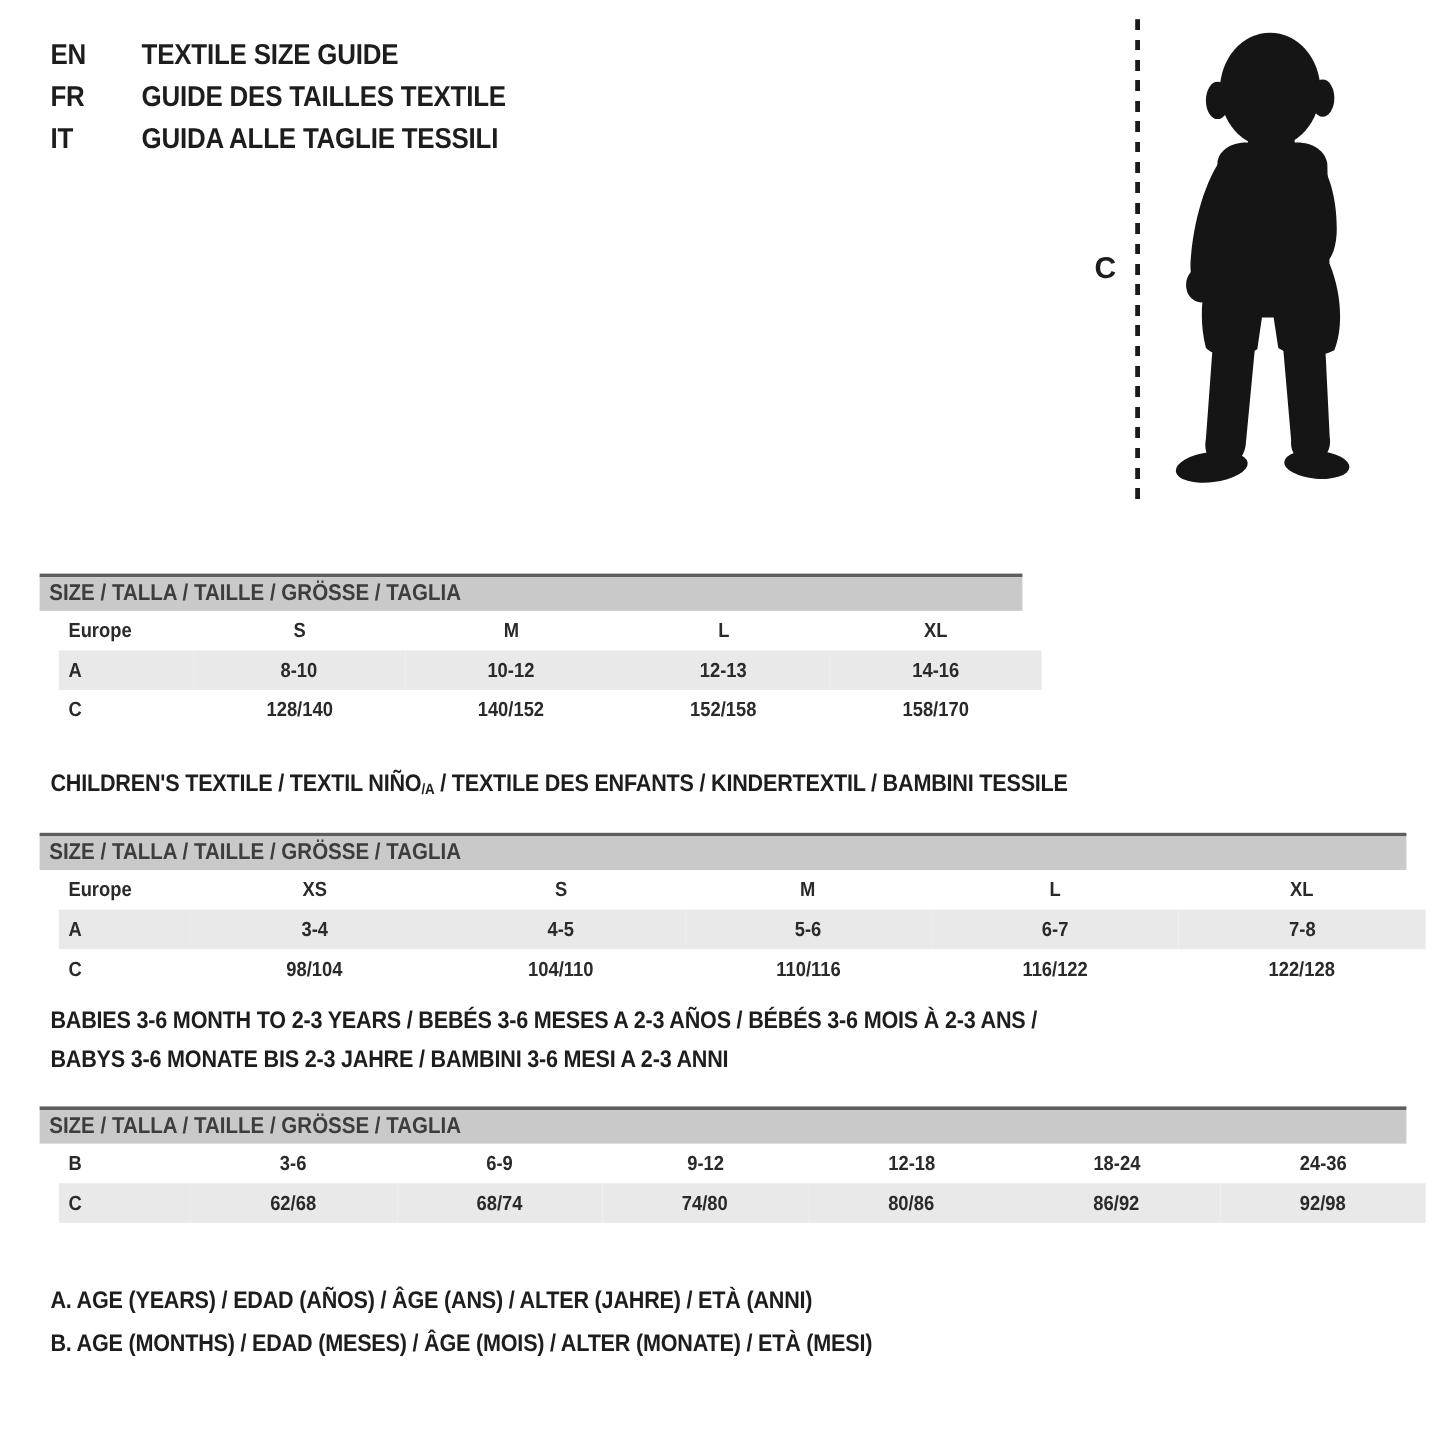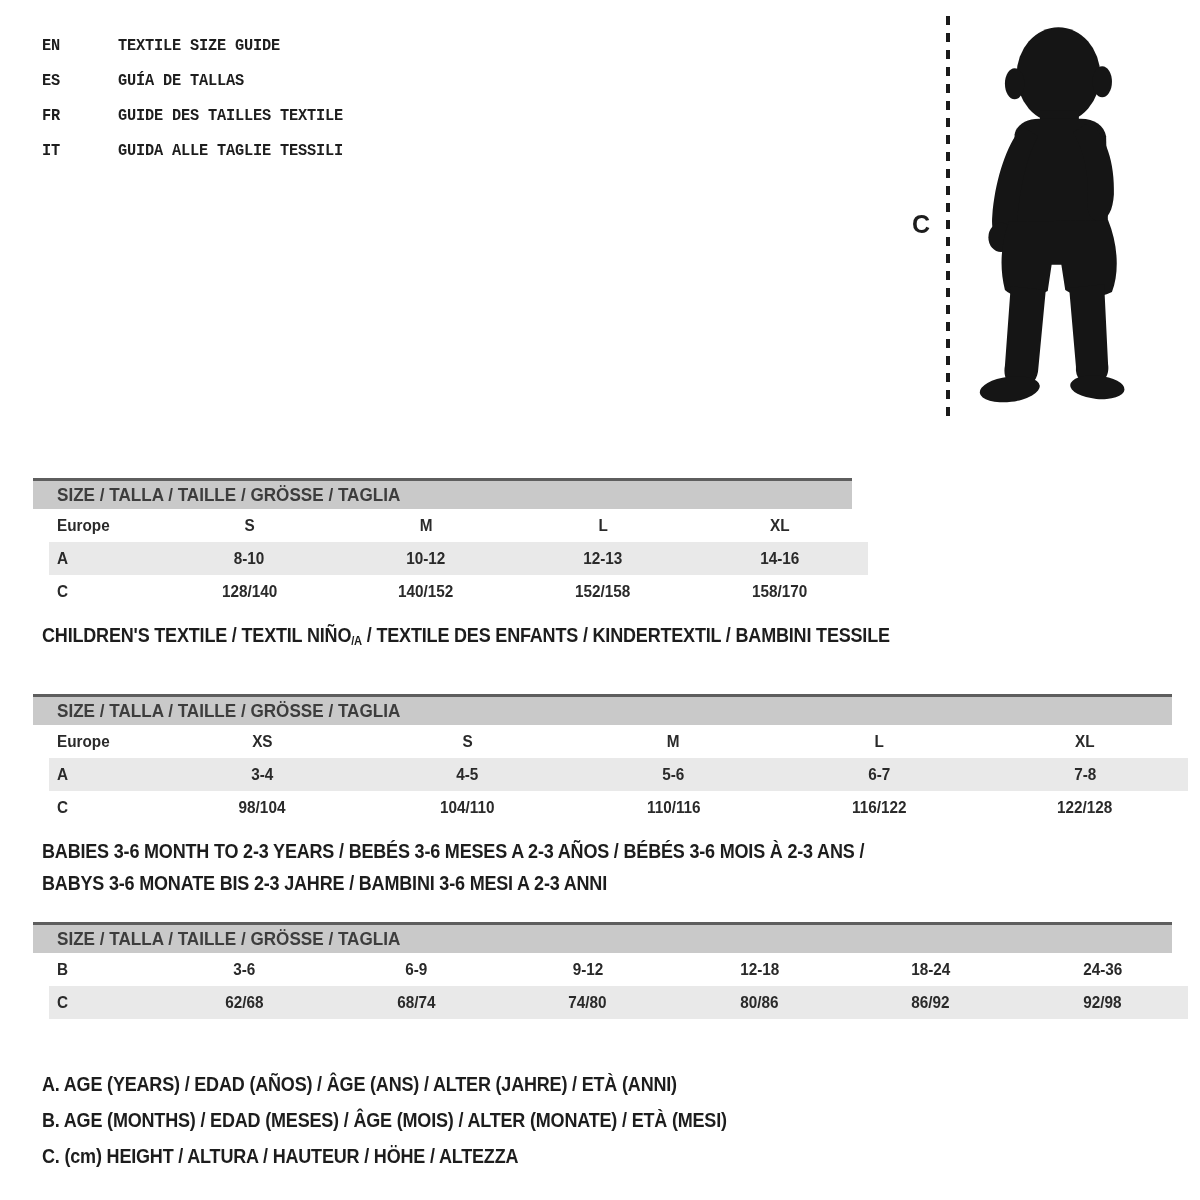--- a/index.html
+++ b/index.html
@@ -13,7 +13,7 @@
 
   
   .langs { position:absolute; left:42px; top:28px; }
-  .lang-row { display:flex; align-items:center; height:35px; font-size:17px; font-weight:700; letter-spacing:-.2px;font-family:Liberation Mono, monospace; }
+  .lang-row { display:flex; align-items:center; height:35px; font-size:24px; font-weight:700; letter-spacing:-.2px; }
   .lang-code { width:76px; flex:0 0 76px; }
 
   

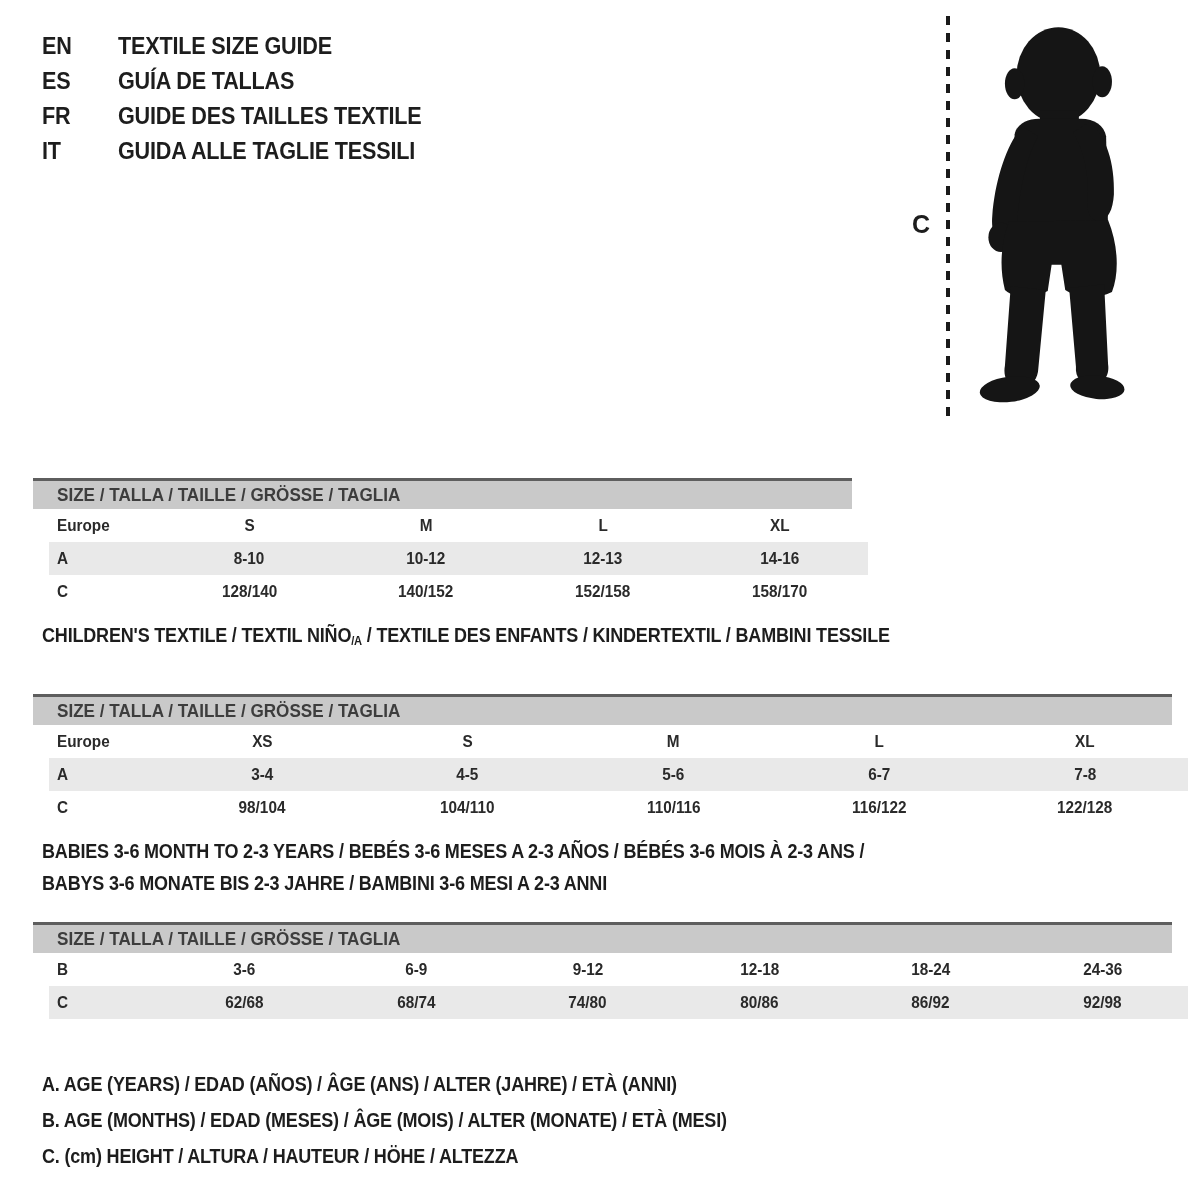--- a/index.html
+++ b/index.html
@@ -51,10 +51,6 @@
     <div class="lang-row">
       <span class="lang-code"><span class="cx">EN</span></span>
       <span class="cx">TEXTILE SIZE GUIDE</span>
-    </div>
-    <div class="lang-row">
-      <span class="lang-code"><span class="cx">ES</span></span>
-      <span class="cx">GUÍA DE TALLAS</span>
     </div>
     <div class="lang-row">
       <span class="lang-code"><span class="cx">FR</span></span>

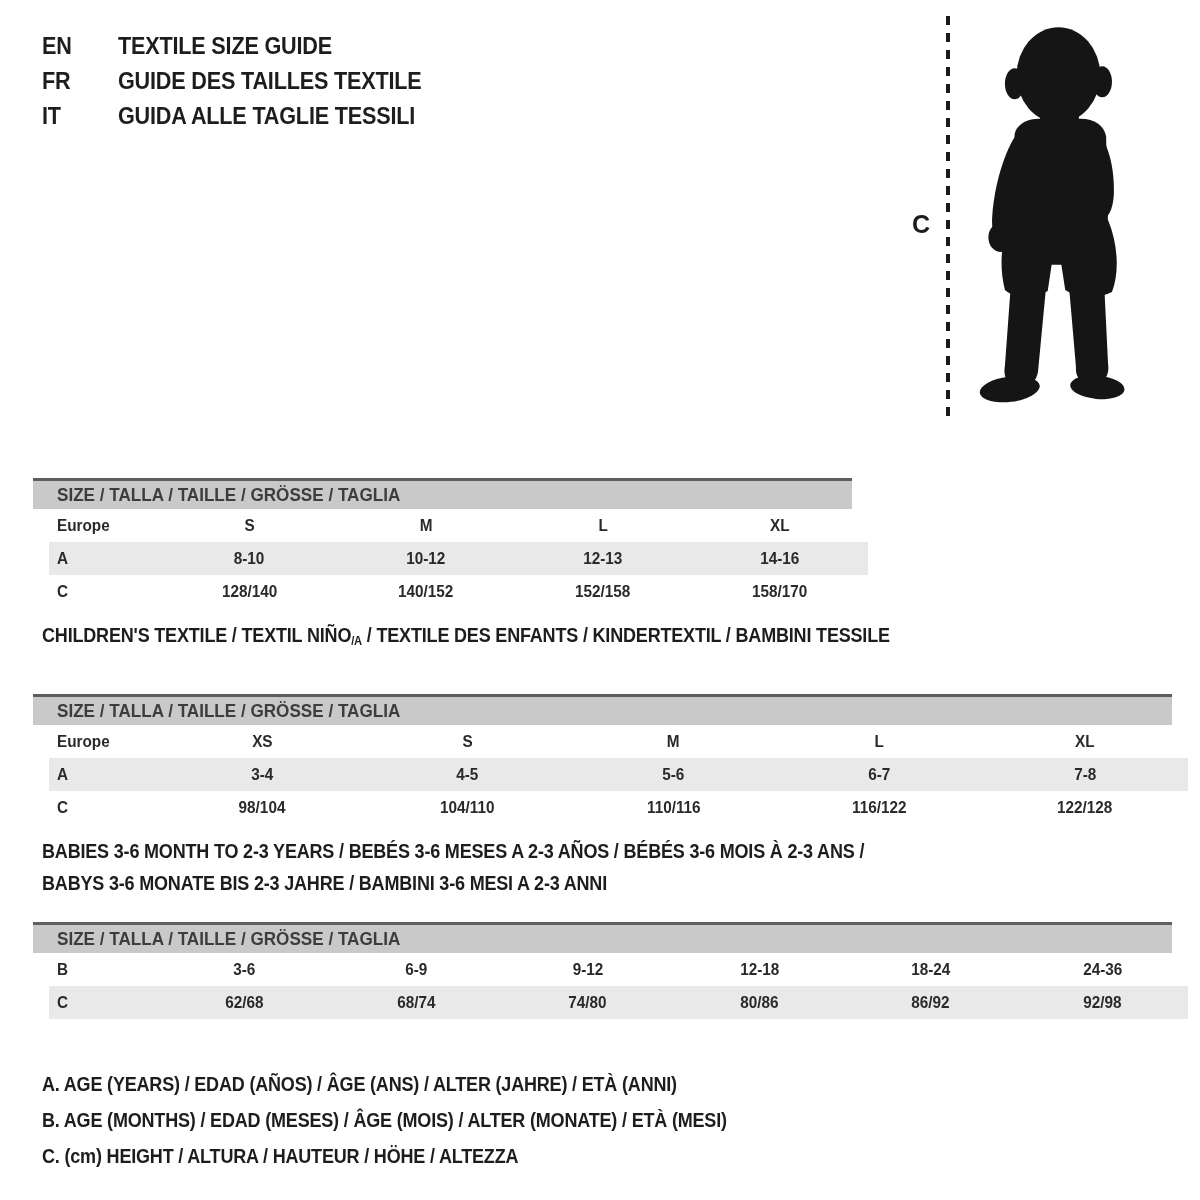--- a/index.html
+++ b/index.html
@@ -29,7 +29,7 @@
   
   .tbl { position:absolute; border-top:3px solid #5e5e5e; }
   .size-bar { height:28px; background:#c9c9c9; display:flex; align-items:center;
-              padding-left:24px; font-size:19px; font-weight:700; color:#3d3d3d; }
+              padding-left:8px; font-size:19px; font-weight:700; color:#3d3d3d; }
   .tbl table { width:100%; border-collapse:collapse; table-layout:fixed;margin-left:16px; }
   .tbl td { height:33px; font-size:17px; font-weight:700; text-align:center; color:#2a2a2a; padding:0; }
   .tbl td.lbl { text-align:left; padding-left:8px; }

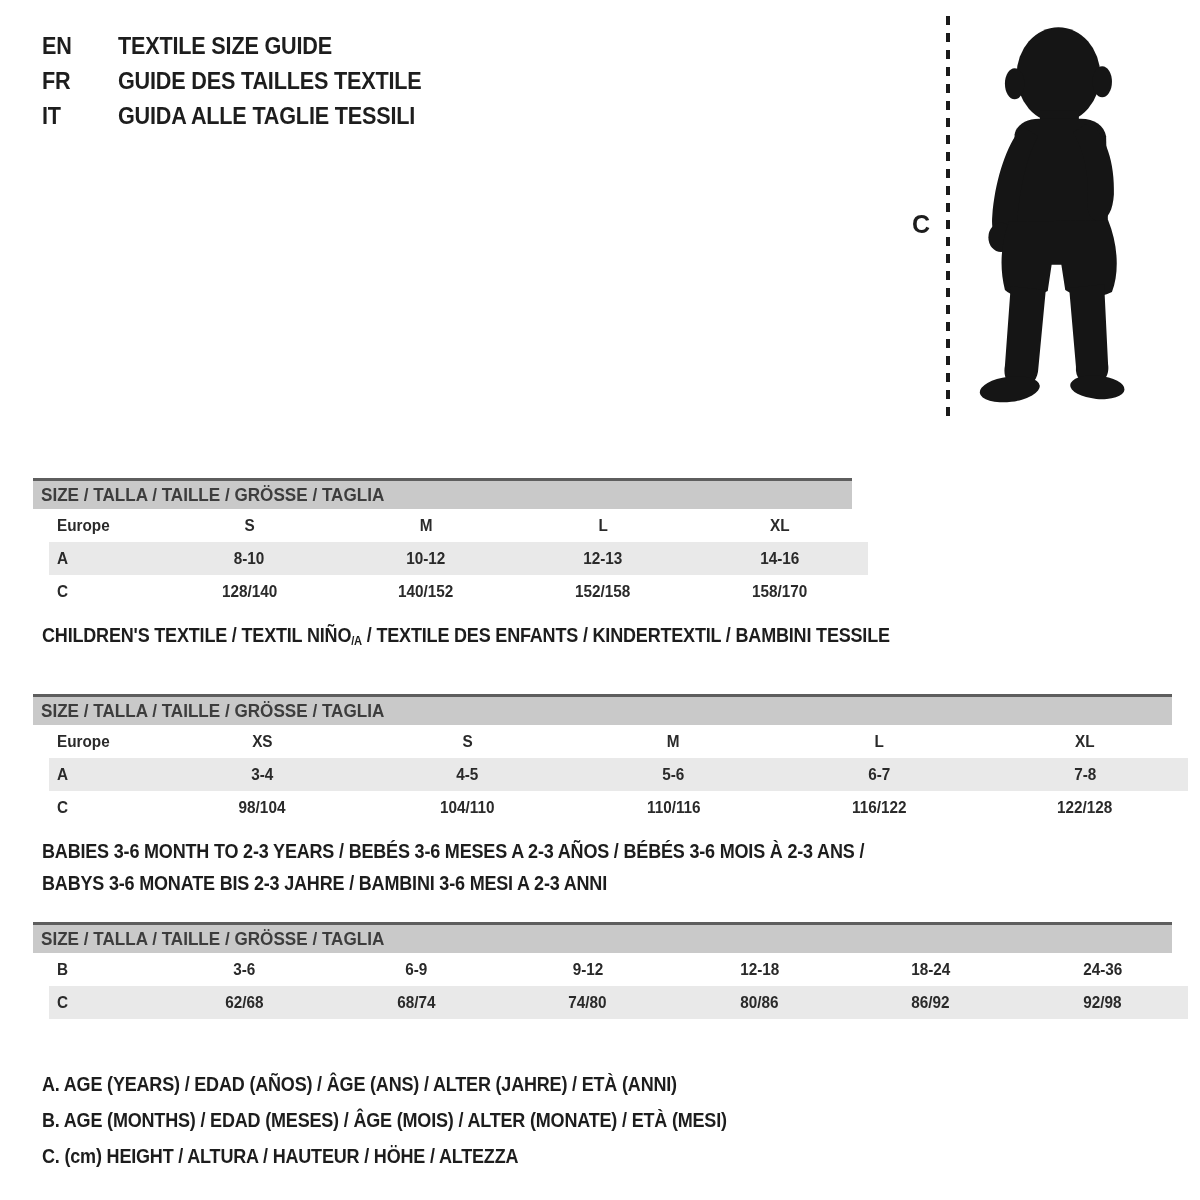--- a/index.html
+++ b/index.html
@@ -120,7 +120,7 @@
       </table>
   </div>
 
-  <div class="sec-title" style="left:42px; top:624px;">
+  <div class="sec-title" style="left:42px; top:642px;">
     <span class="cx"><span>CHILDREN'S TEXTILE / TEXTIL NIÑO</span><span class="sub">/A</span><span> / TEXTILE DES ENFANTS / KINDERTEXTIL / BAMBINI TESSILE</span></span>
   </div>
   <div class="tbl tbl-children">

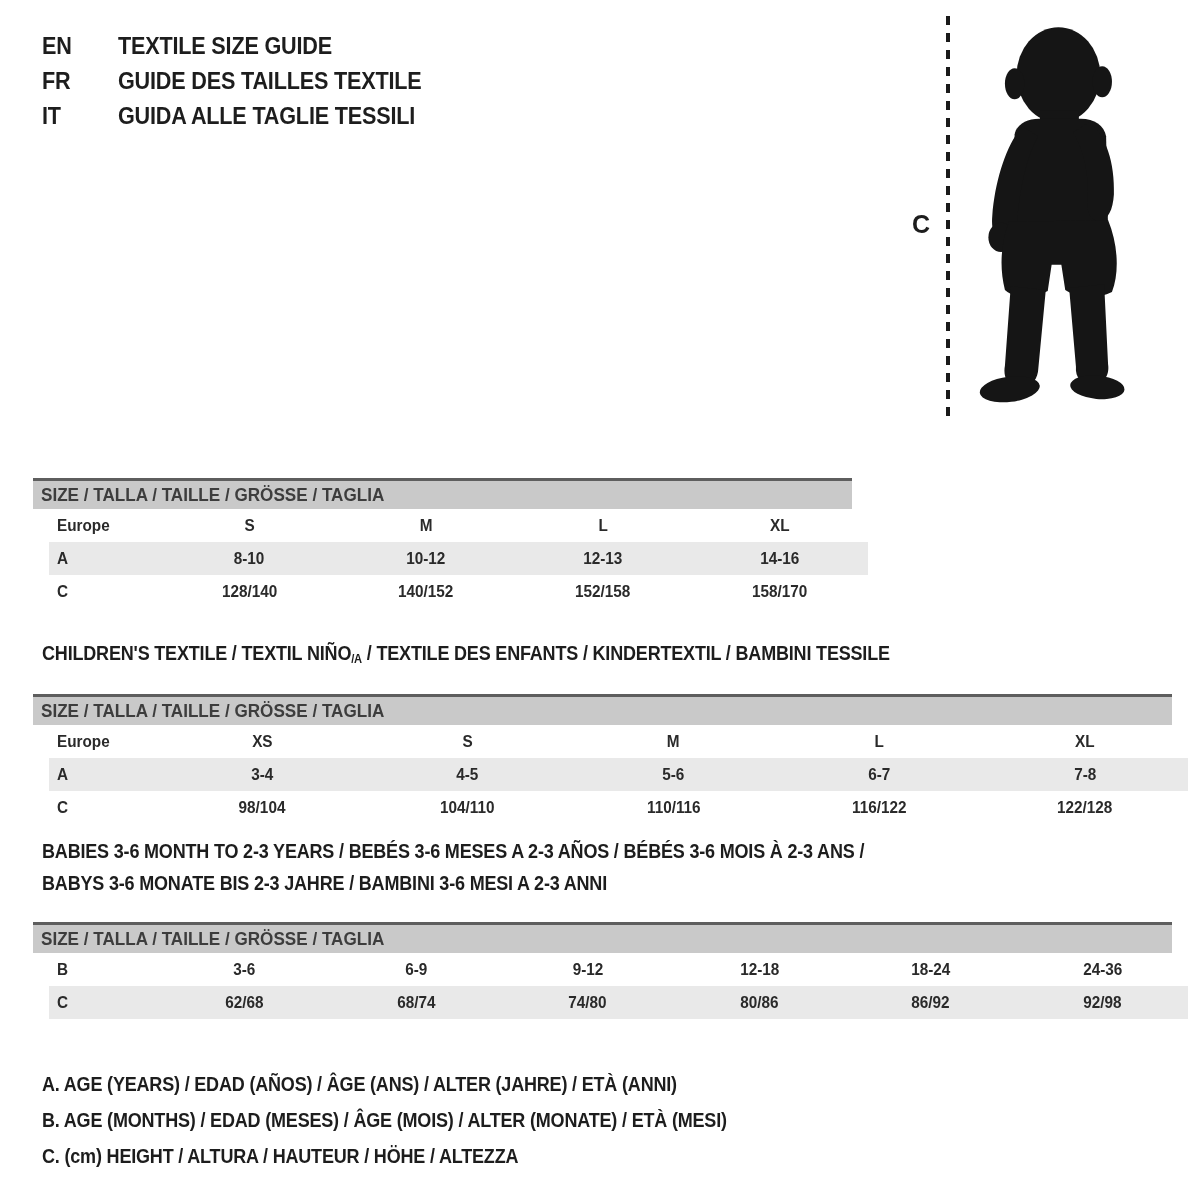--- a/index.html
+++ b/index.html
@@ -215,9 +215,6 @@
     <div class="legend-line">
         <span class="cx">B. AGE (MONTHS) / EDAD (MESES) / ÂGE (MOIS) / ALTER (MONATE) / ETÀ (MESI)</span>
       </div>
-    <div class="legend-line">
-        <span class="cx">C. (cm) HEIGHT / ALTURA / HAUTEUR / HÖHE / ALTEZZA</span>
-      </div>
   </div>
 
 </div>

